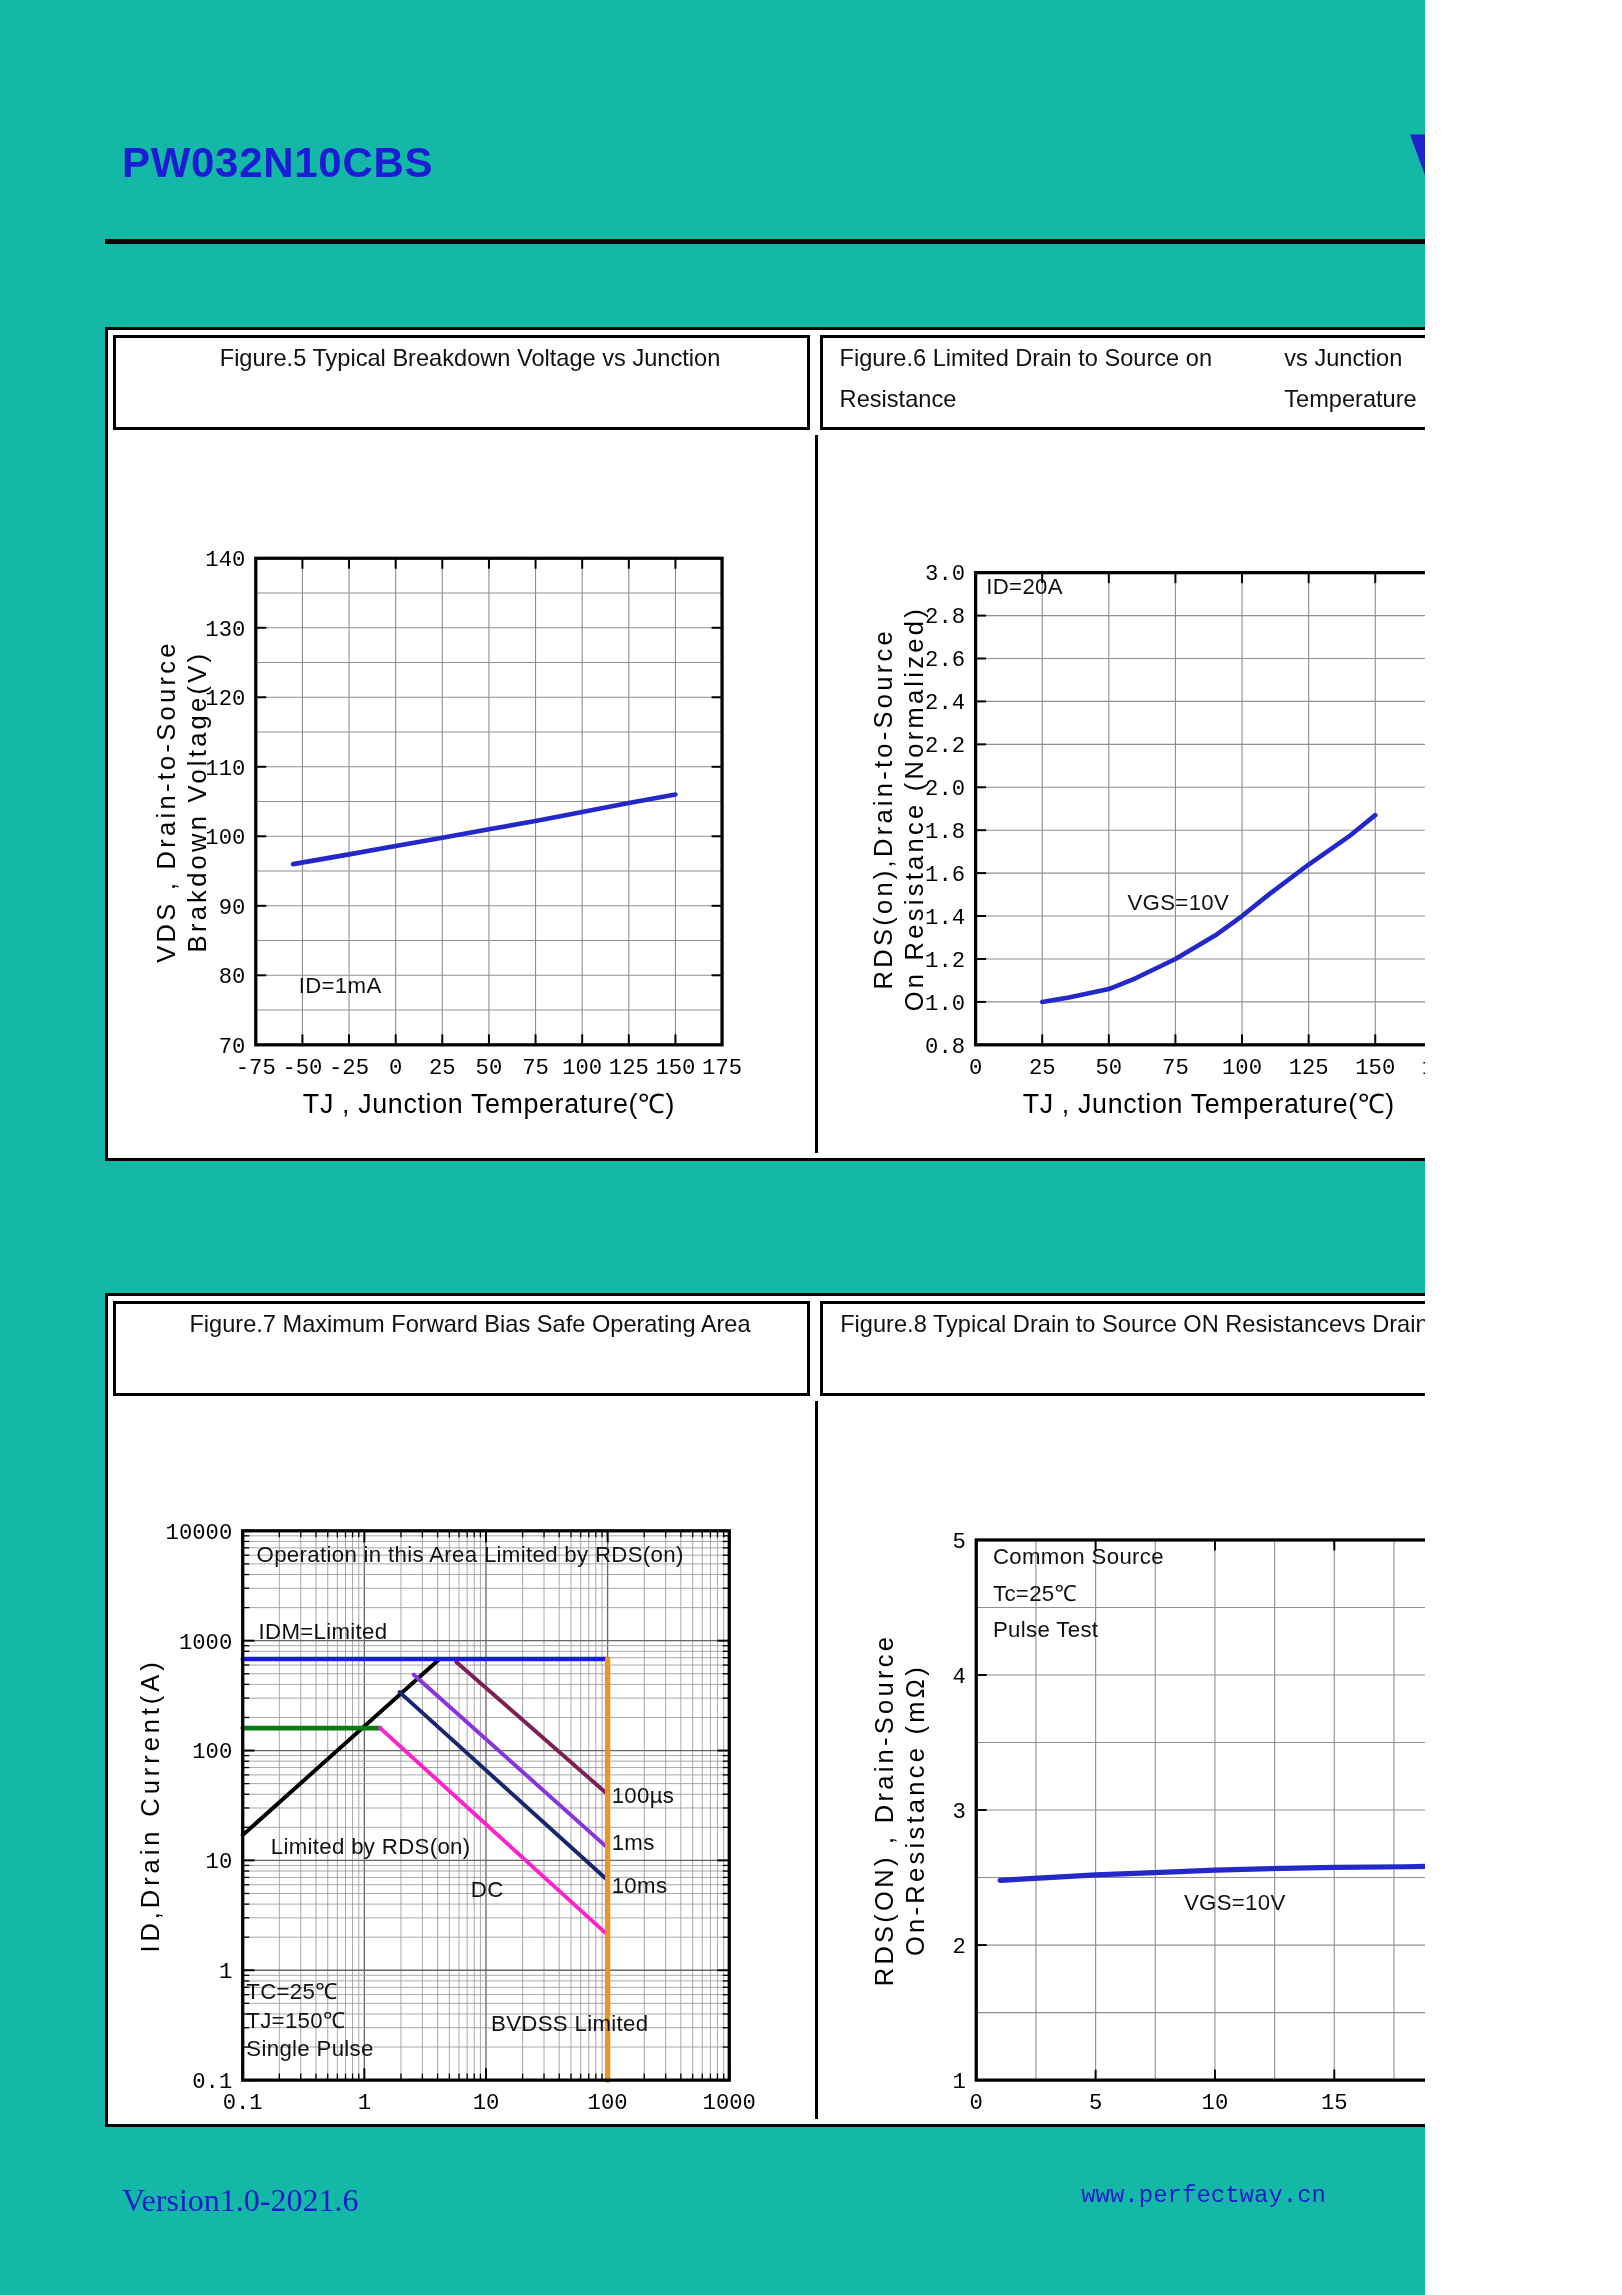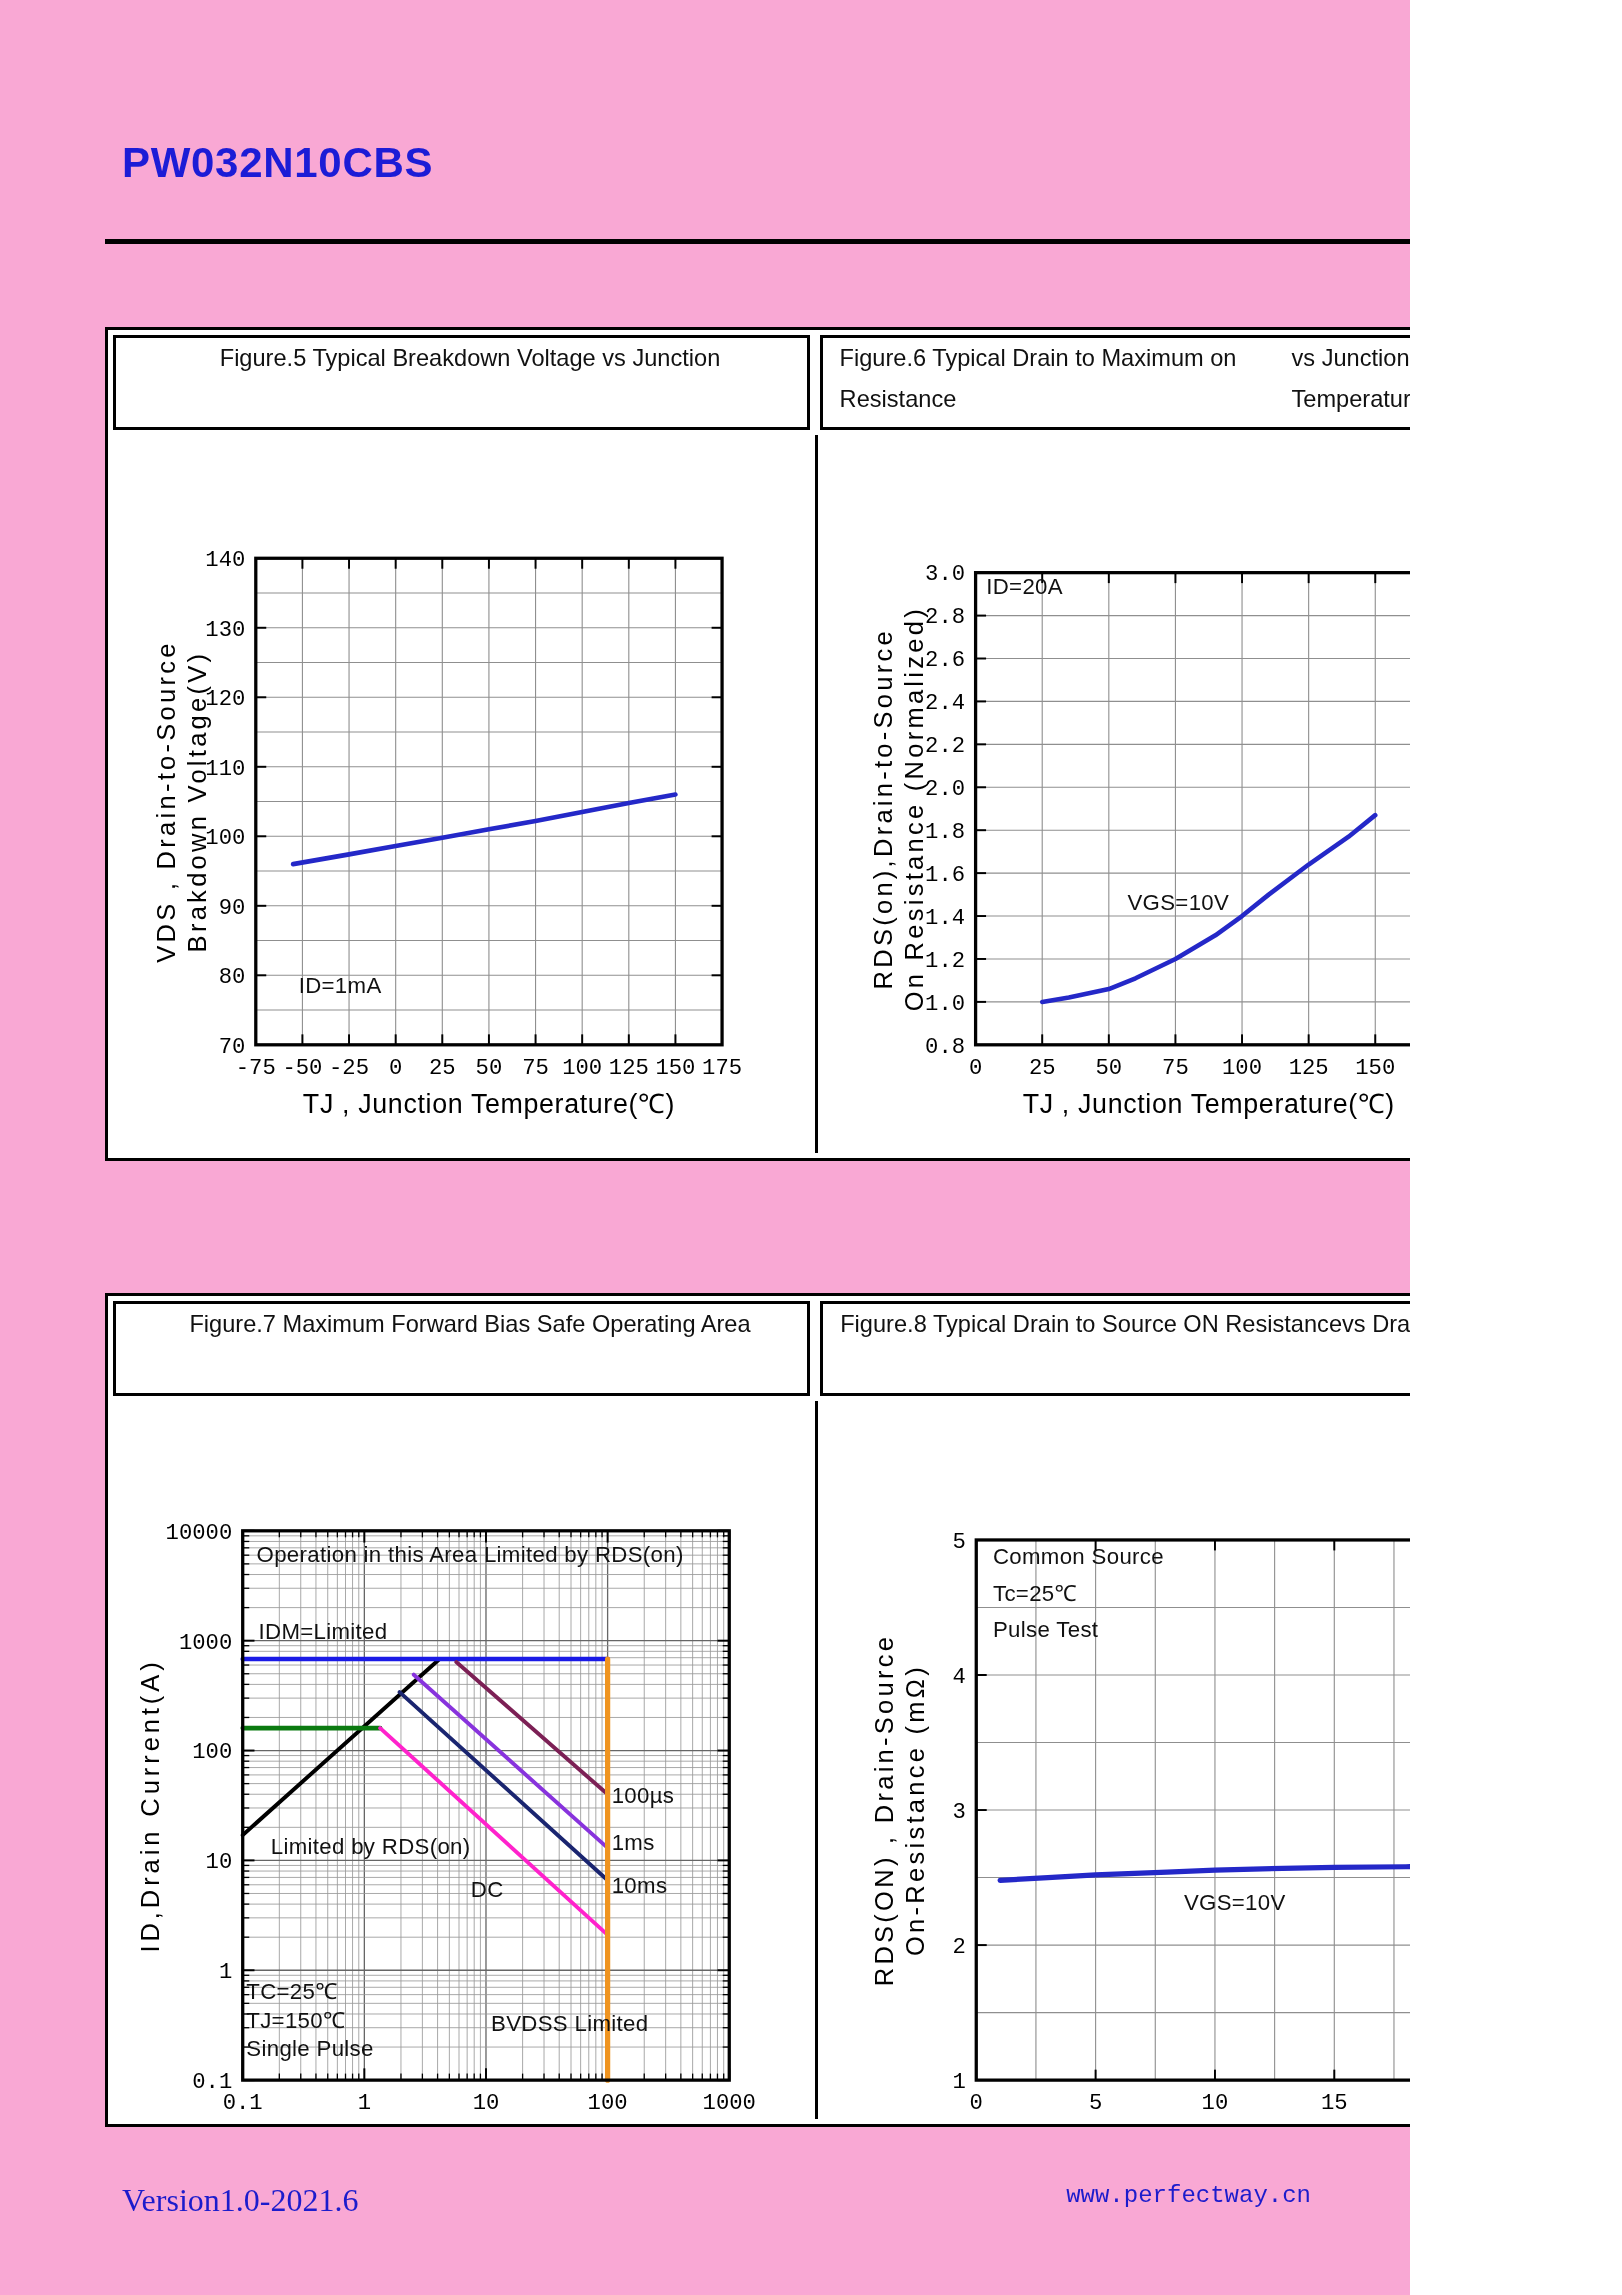--- a/index.html
+++ b/index.html
@@ -3,8 +3,8 @@
 <meta charset="utf-8">
 <style>
   html,body{margin:0;padding:0;background:#ffffff;}
-  .page{position:relative;width:1410px;height:2295px;background:#f9a8d4;overflow:hidden;
-        font-family:"Liberation Sans",sans-serif;color:#000;}
+  .page{position:relative;width:1410px;height:2295px;background:#14b8a6;overflow:hidden;
+        font-family:"Liberation Sans",sans-serif;color:#000;padding-left:15px;}
   .doc-title{position:absolute;left:122px;top:139px;font-size:42px;font-weight:bold;color:#1c1cd6;letter-spacing:0.7px;}
   .logo{position:absolute;left:1389px;top:111px;width:98px;height:93px;}
   .head-rule{position:absolute;left:105px;top:239px;width:1416px;height:4.6px;background:#000;}

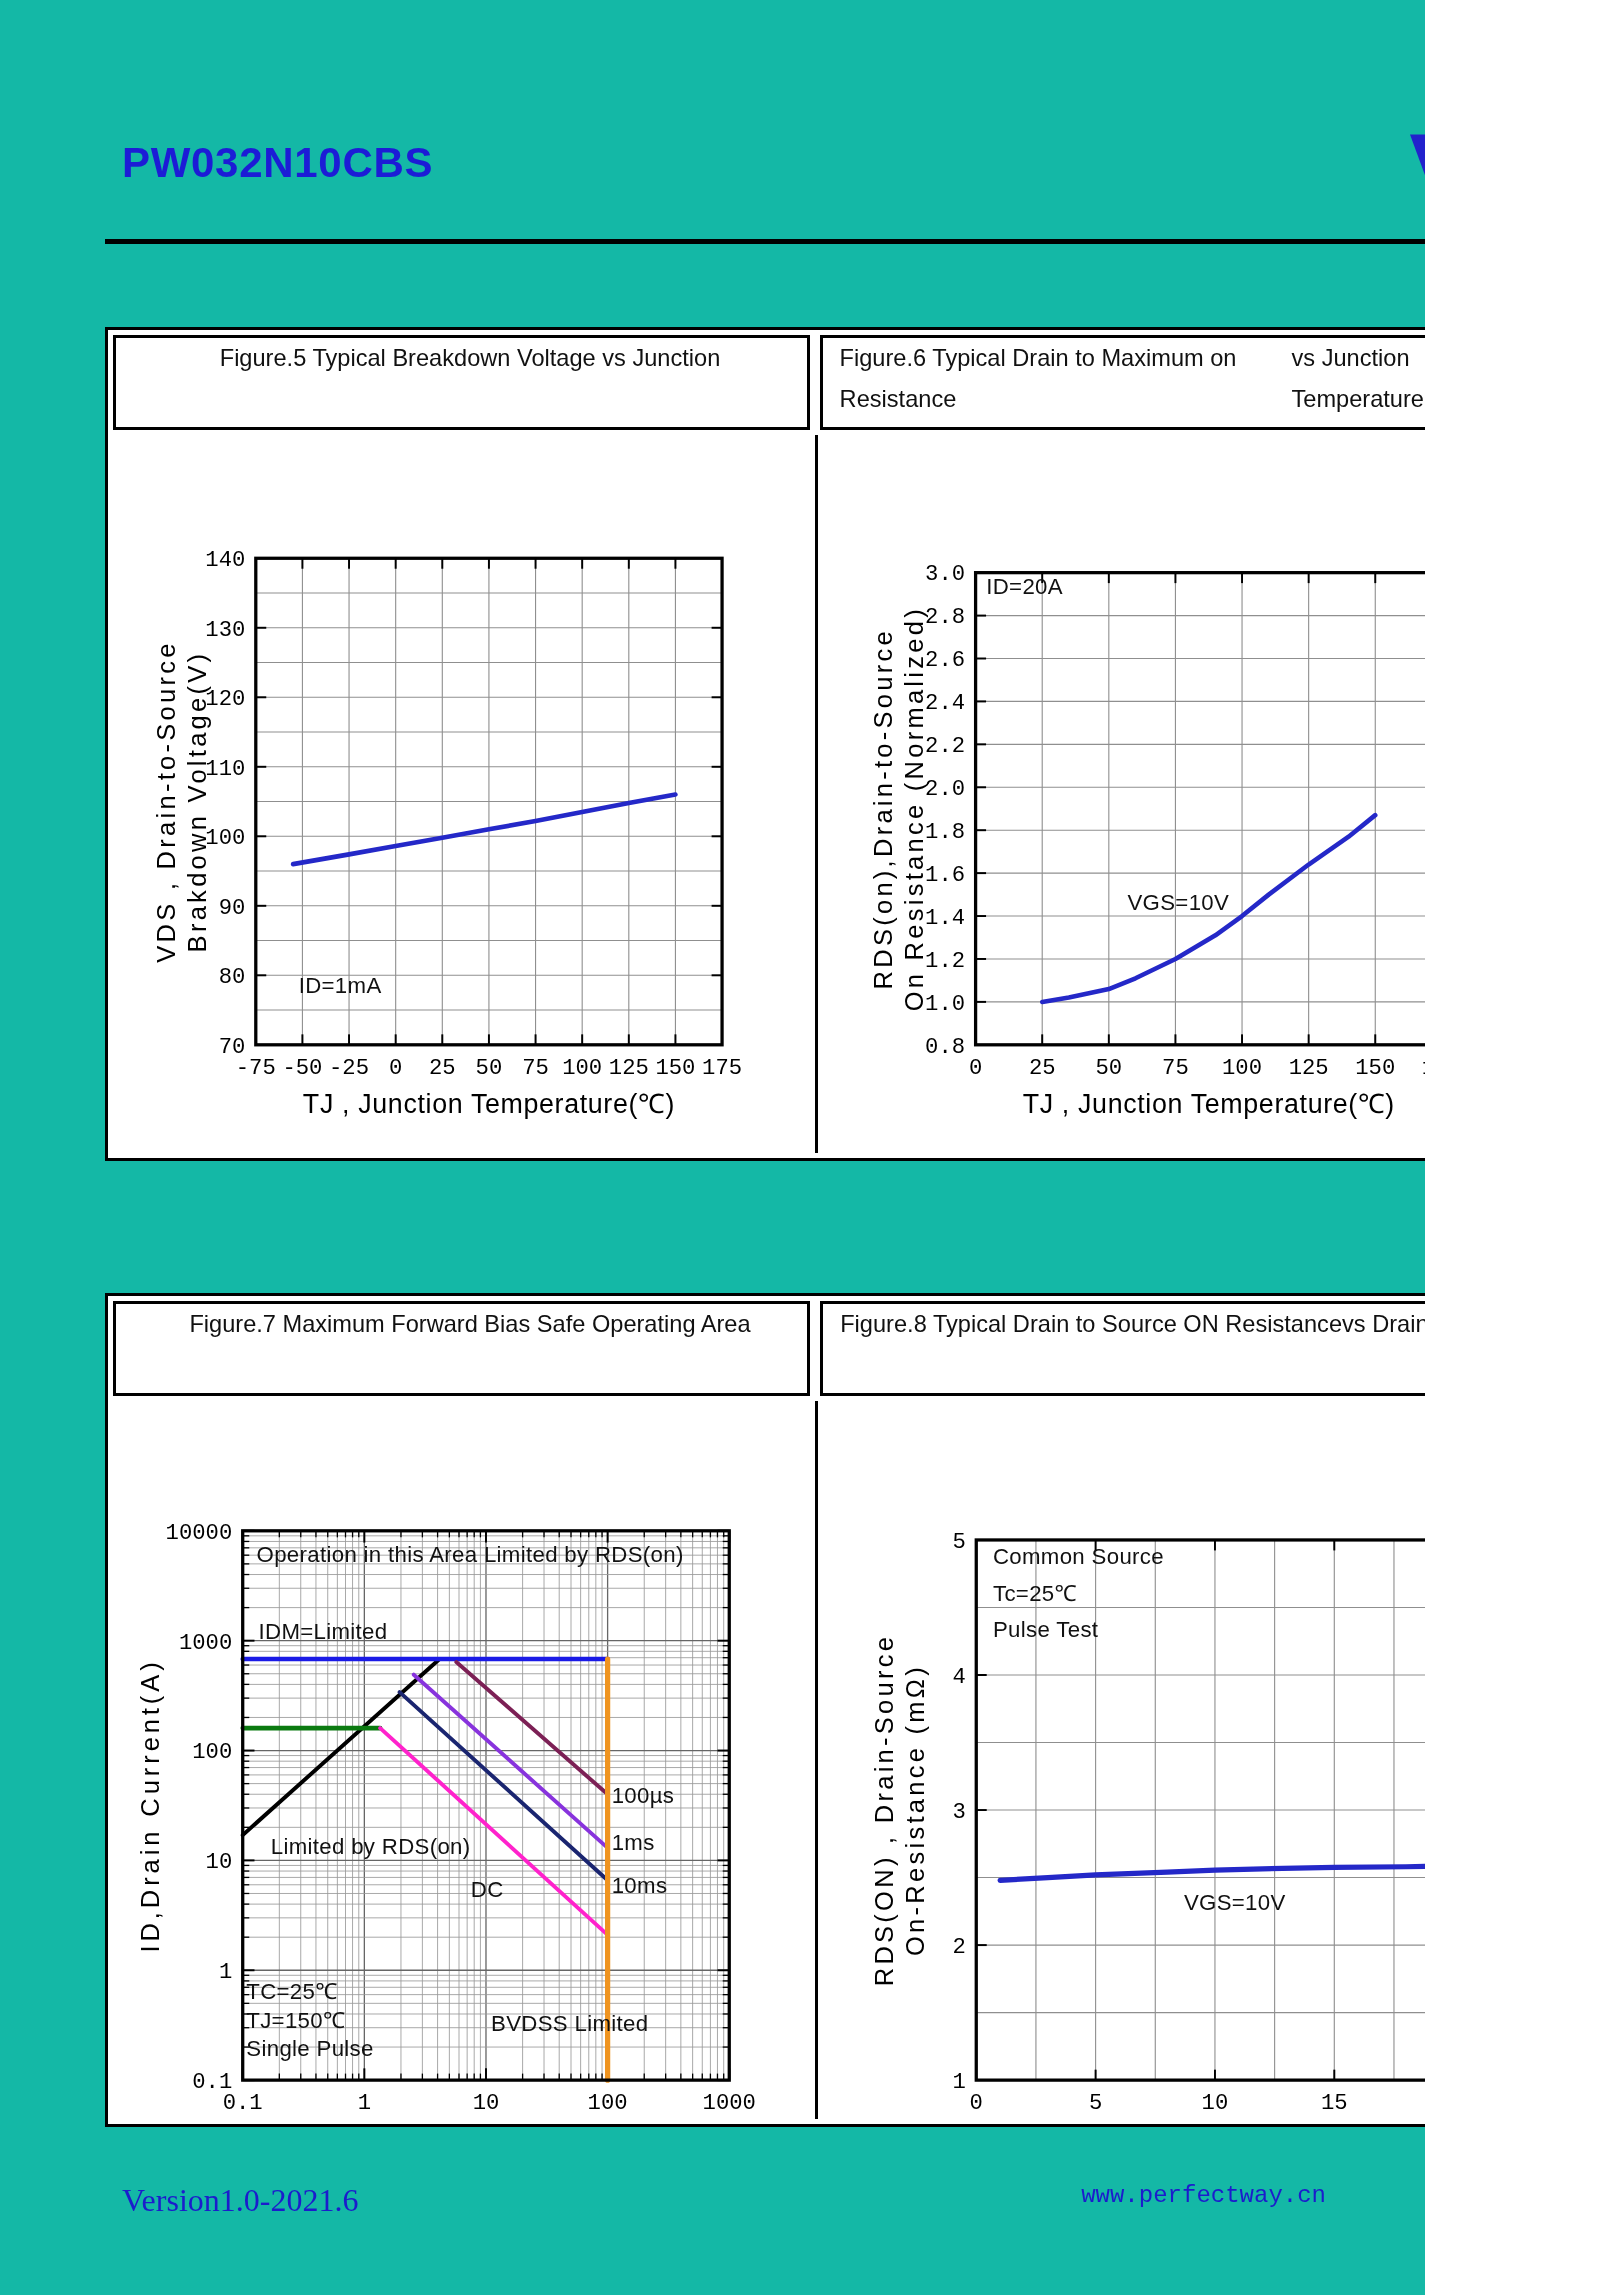--- a/index.html
+++ b/index.html
@@ -43,7 +43,7 @@
         <div class="ln">Figure.5 Typical Breakdown Voltage vs Junction</div>
       </div>
       <div class="hcell">
-        <div class="ln">Figure.6 Typical Drain to Maximum on Resistance</div>
+        <div class="ln">Figure.6 Limited Drain to Source on Resistance</div>
         <div class="ln">vs Junction Temperature</div>
       </div>
     </div>

